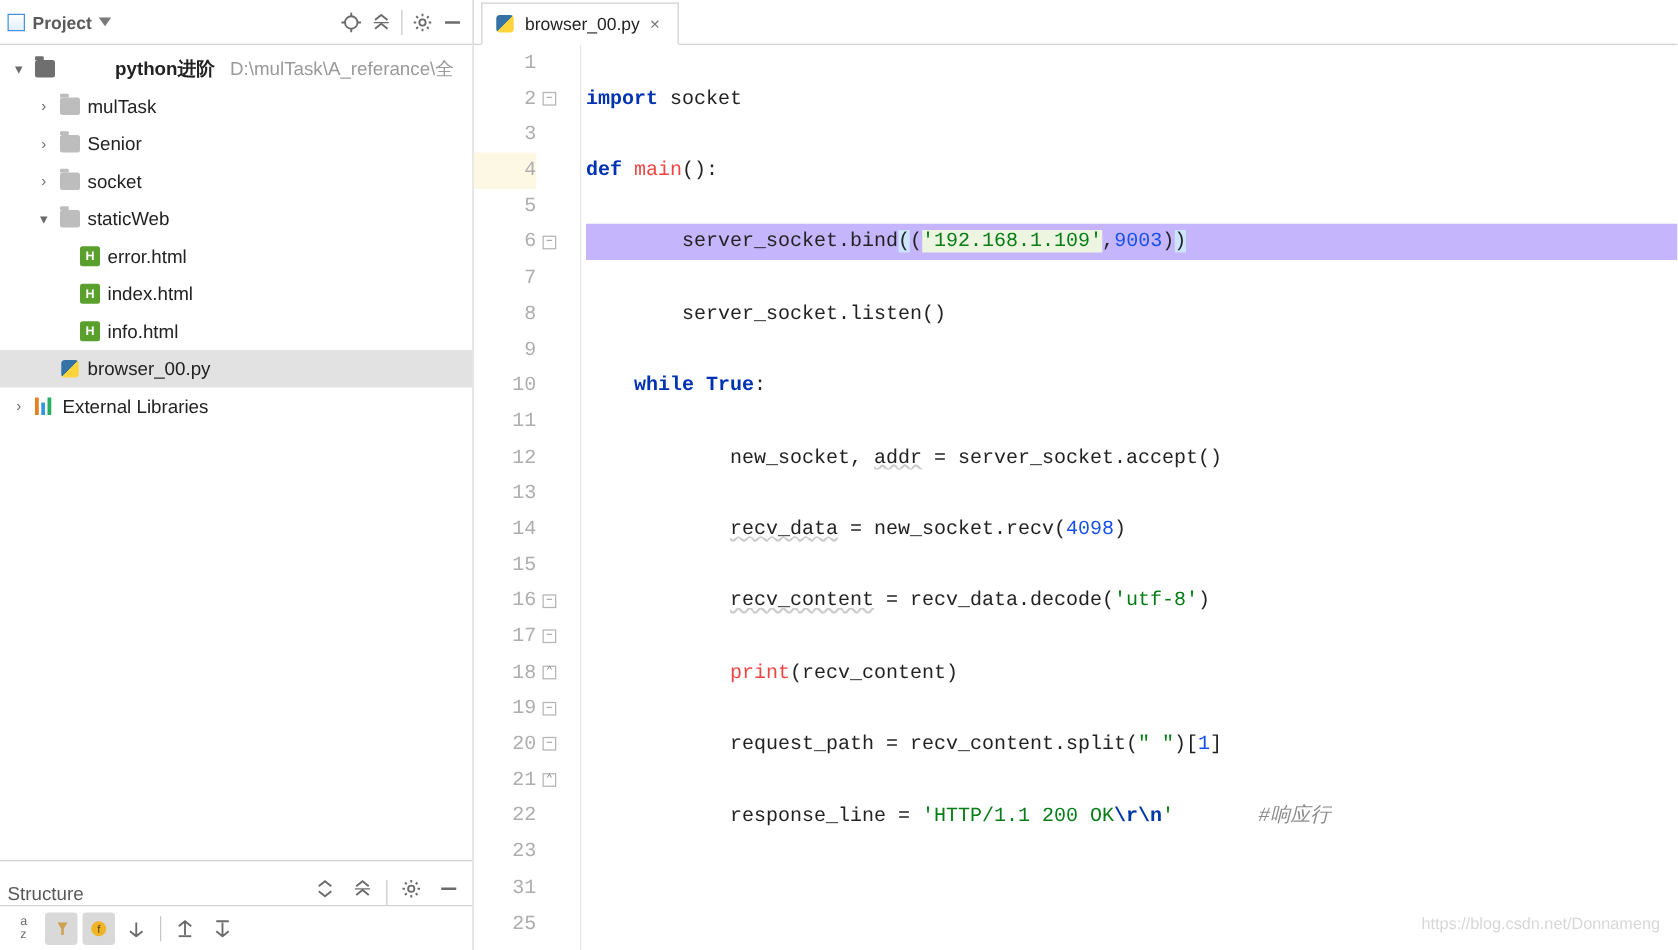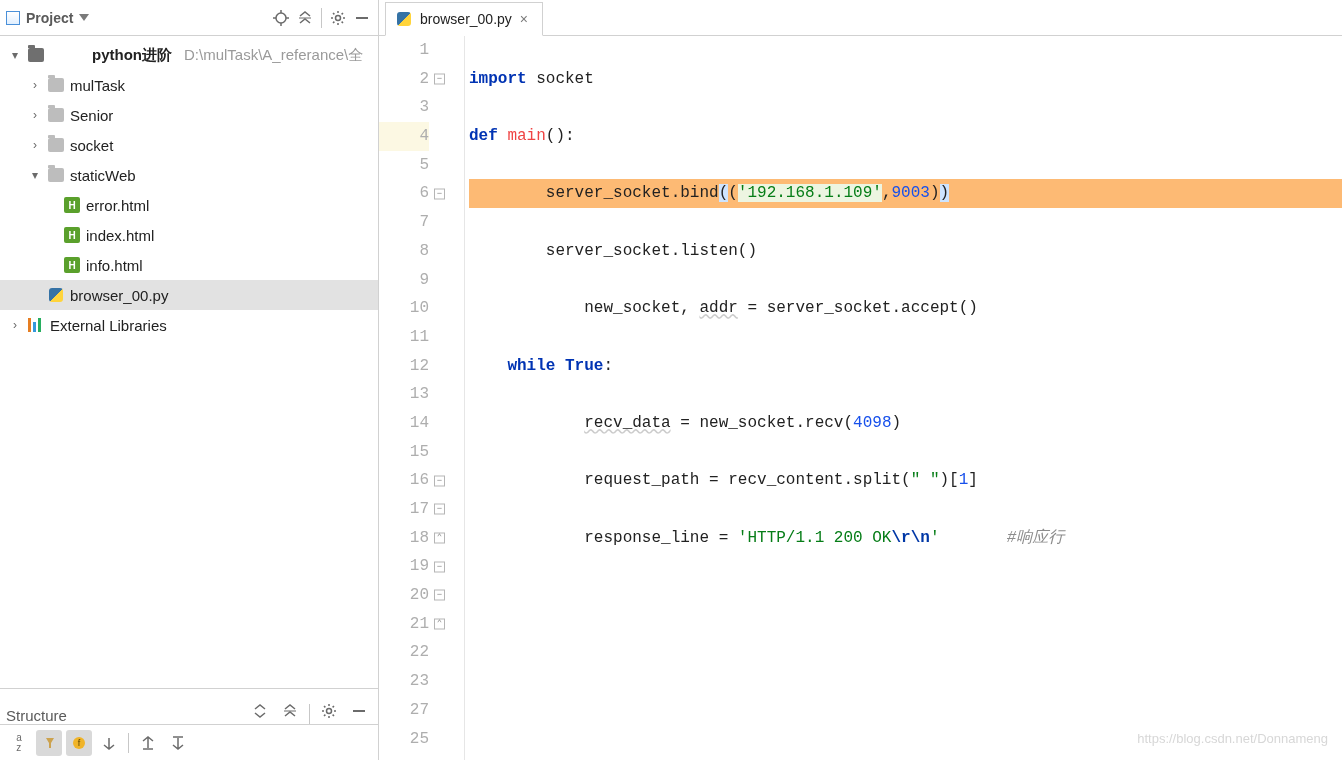--- a/index.html
+++ b/index.html
@@ -59,7 +59,7 @@
 .gutter-border { width:14px; border-right:1px solid #e6e6e6; }
 .code { flex:1; overflow:auto; white-space:pre; padding-left:4px; }
 .cl { height:28.7px; }
-.cl.cur { background:#fdba74; }
+.cl.cur { background:#c4b5fd; }
 .kw { color:#0033B3; font-weight:bold; }
 .fn { color:#ef4444; }
 .str { color:#067D17; }

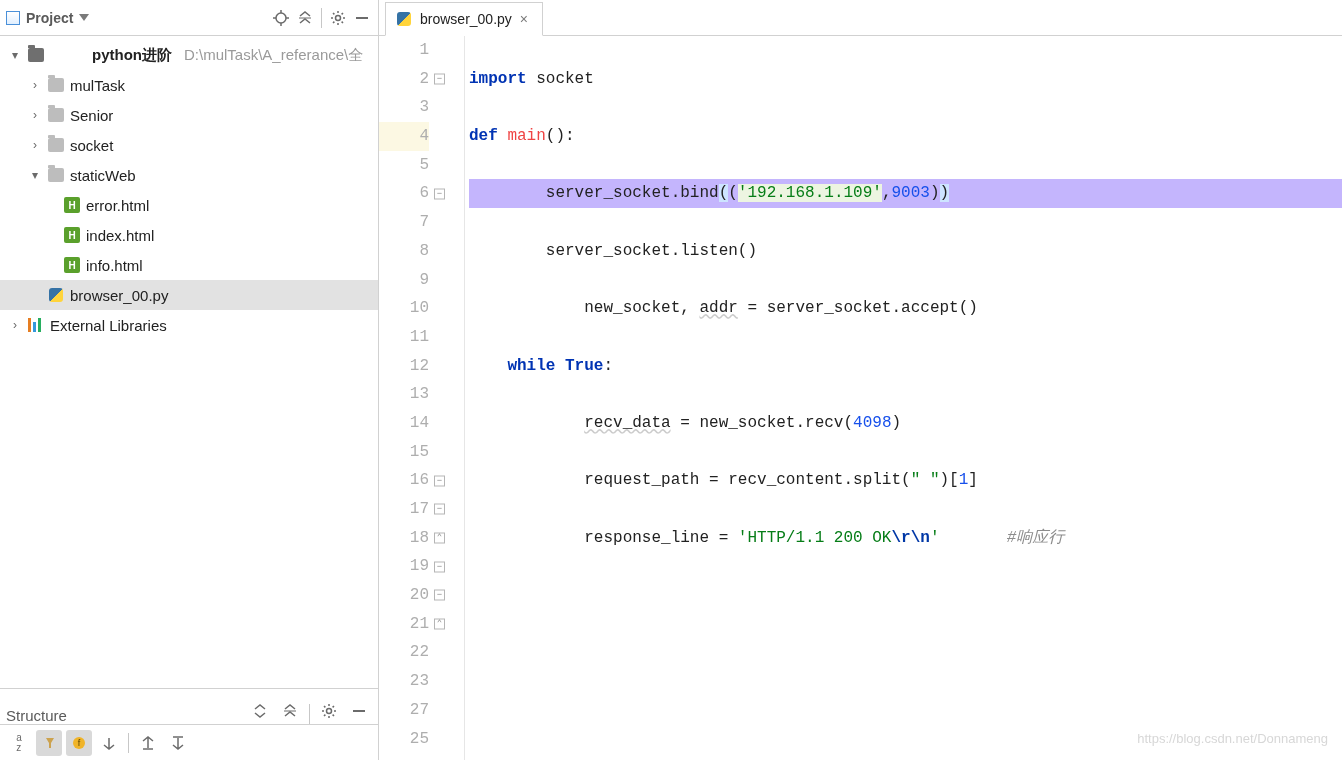--- a/index.html
+++ b/index.html
@@ -272,8 +272,8 @@
 <div class="cl"><span class="kw">def</span><span class="fn"> main</span><span>():</span></div>
 <div class="cl cur"><span>        </span><span>server_socket.bind</span><span class="hl">(</span><span>(</span><span class="str hl-str">'192.168.1.109'</span><span>,</span><span class="num">9003</span><span>)</span><span class="hl">)</span></div>
 <div class="cl"><span>        </span><span>server_socket.listen()</span></div>
+<div class="cl">    <span class="kw">while </span><span class="kw">True</span><span>:</span></div>
 <div class="cl"><span>            </span><span>new_socket, </span><span class="und">addr</span><span> = server_socket.accept()</span></div>
-<div class="cl">    <span class="kw">while </span><span class="kw">True</span><span>:</span></div>
 <div class="cl"><span>            </span><span class="und">recv_data</span><span> = new_socket.recv(</span><span class="num">4098</span><span>)</span></div>
 <div class="cl"><span>            </span><span>request_path = recv_content.split(</span><span class="str">" "</span><span>)[</span><span class="num">1</span><span>]</span></div>
 <div class="cl"><span>            </span><span>response_line = </span><span class="str">'HTTP/1.1 200 OK</span><span class="str esc">\r\n</span><span class="str">'</span><span>       </span><span class="cmt">#响应行</span></div>

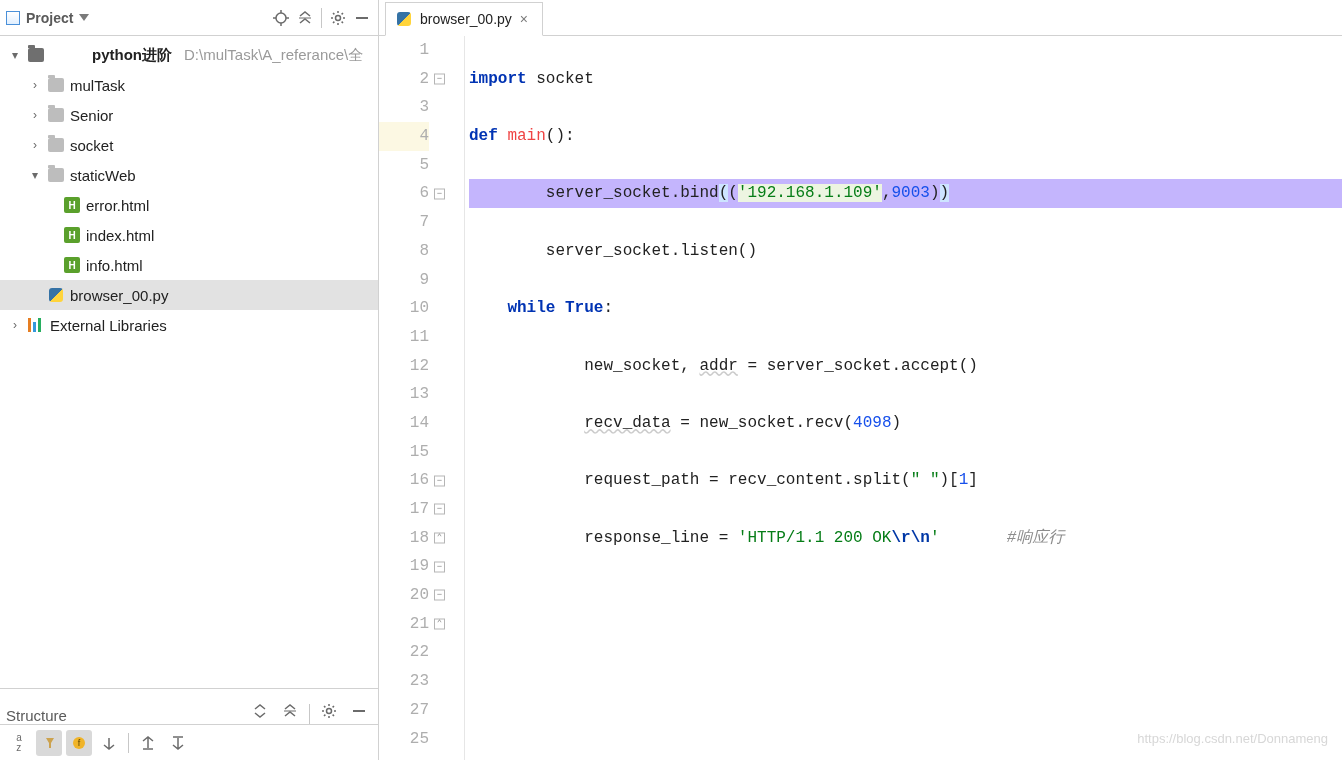--- a/index.html
+++ b/index.html
@@ -275,6 +275,7 @@
 <div class="cl">    <span class="kw">while </span><span class="kw">True</span><span>:</span></div>
 <div class="cl"><span>            </span><span>new_socket, </span><span class="und">addr</span><span> = server_socket.accept()</span></div>
 <div class="cl"><span>            </span><span class="und">recv_data</span><span> = new_socket.recv(</span><span class="num">4098</span><span>)</span></div>
+<div class="cl"><span>            </span><span class="und">recv_content</span><span> = recv_data.decode(</span><span class="str">'utf-8'</span><span>)</span></div>
 <div class="cl"><span>            </span><span>request_path = recv_content.split(</span><span class="str">" "</span><span>)[</span><span class="num">1</span><span>]</span></div>
 <div class="cl"><span>            </span><span>response_line = </span><span class="str">'HTTP/1.1 200 OK</span><span class="str esc">\r\n</span><span class="str">'</span><span>       </span><span class="cmt">#响应行</span></div>
 

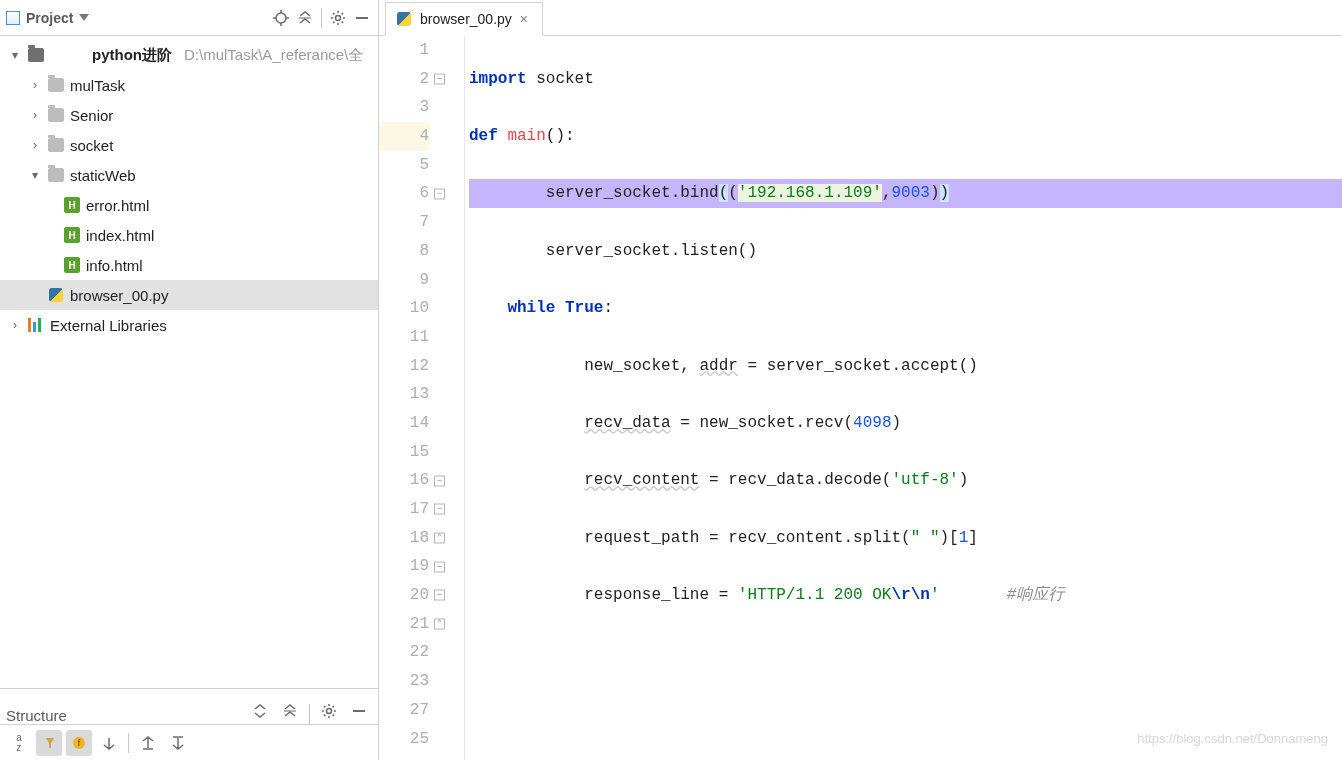--- a/index.html
+++ b/index.html
@@ -276,6 +276,7 @@
 <div class="cl"><span>            </span><span>new_socket, </span><span class="und">addr</span><span> = server_socket.accept()</span></div>
 <div class="cl"><span>            </span><span class="und">recv_data</span><span> = new_socket.recv(</span><span class="num">4098</span><span>)</span></div>
 <div class="cl"><span>            </span><span class="und">recv_content</span><span> = recv_data.decode(</span><span class="str">'utf-8'</span><span>)</span></div>
+<div class="cl"><span>            </span><span class="fn">print</span><span>(recv_content)</span></div>
 <div class="cl"><span>            </span><span>request_path = recv_content.split(</span><span class="str">" "</span><span>)[</span><span class="num">1</span><span>]</span></div>
 <div class="cl"><span>            </span><span>response_line = </span><span class="str">'HTTP/1.1 200 OK</span><span class="str esc">\r\n</span><span class="str">'</span><span>       </span><span class="cmt">#响应行</span></div>
 

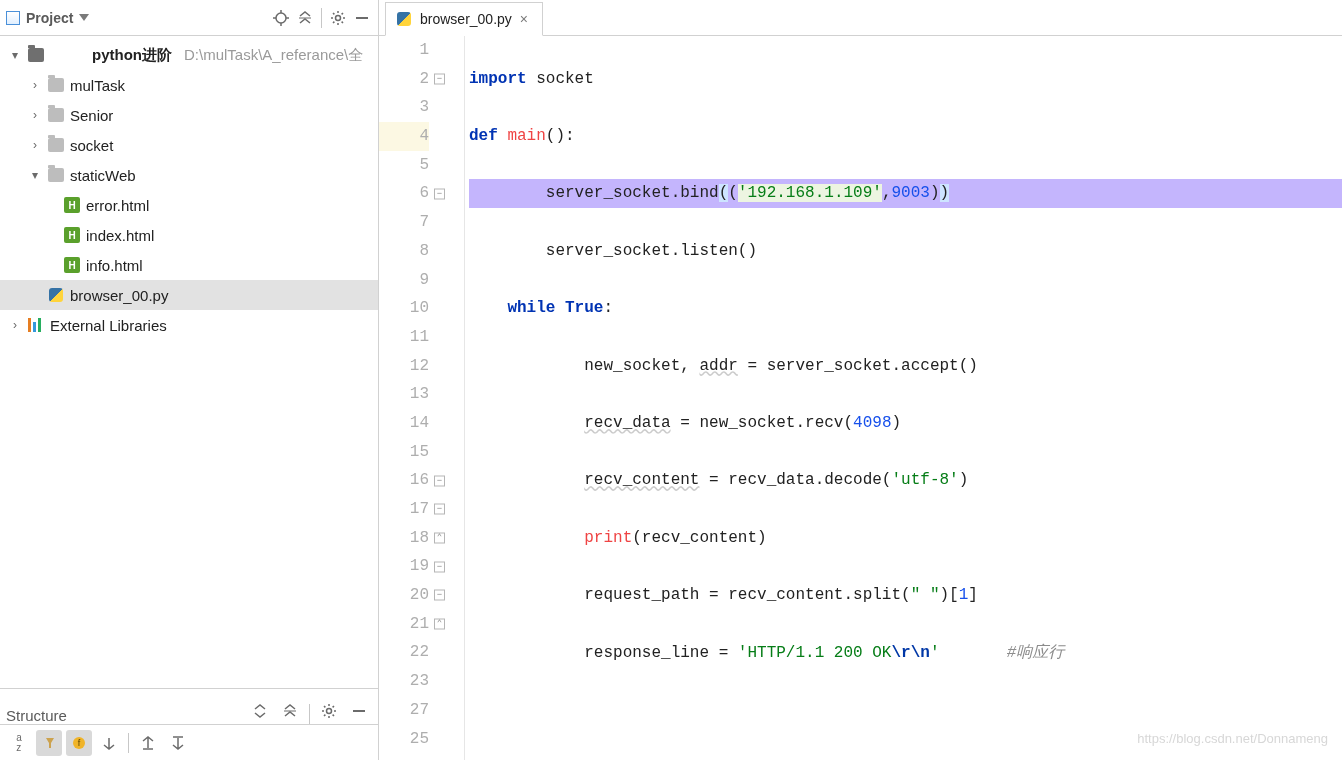--- a/index.html
+++ b/index.html
@@ -263,7 +263,7 @@
        <div class="gl"><span>21</span><span class="fold">⌃</span></div>
        <div class="gl"><span>22</span></div>
        <div class="gl"><span>23</span></div>
-       <div class="gl"><span>27</span></div>
+       <div class="gl"><span>31</span></div>
        <div class="gl"><span>25</span></div>
      </div>
      <div class="gutter-border"></div>

